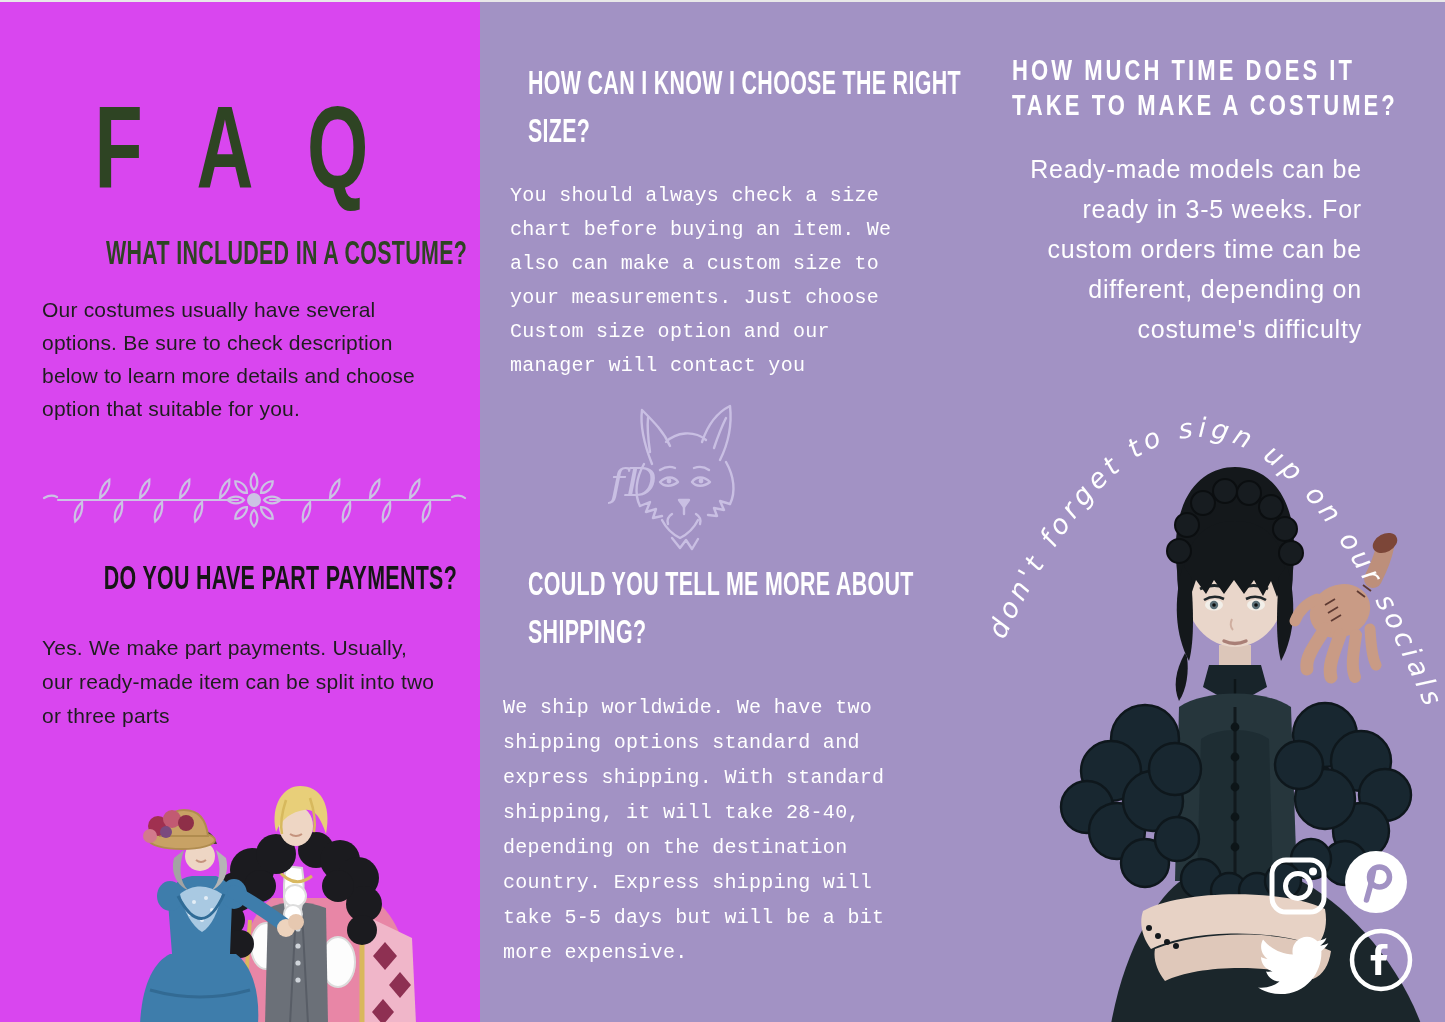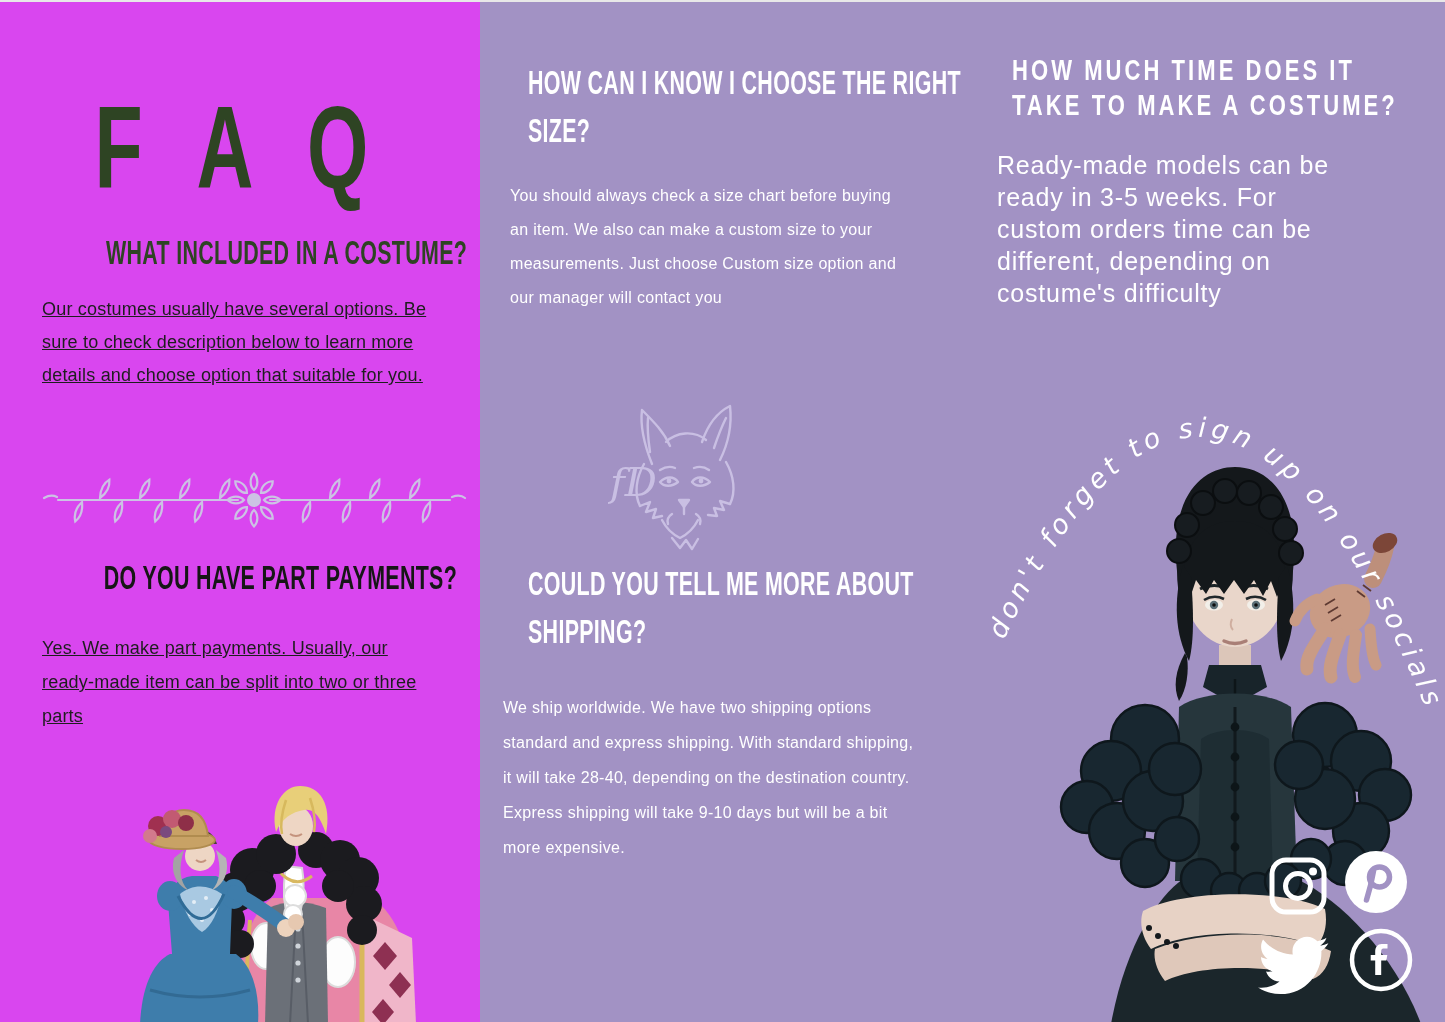--- a/index.html
+++ b/index.html
@@ -27,7 +27,7 @@
   .body-copy-p2{line-height:34px;}
 
   .w-copy{color:#ffffff;font-size:16px;line-height:34px;letter-spacing:0.3px;}
-  .r-copy{color:#ffffff;font-size:25px;line-height:32px;letter-spacing:0.8px;}
+  .r-copy{color:#ffffff;font-size:25px;line-height:40px;letter-spacing:0.8px;text-align:right;}
 
   .m-h{color:#ffffff;text-decoration:underline;}
   .m-h .line{height:48px;}

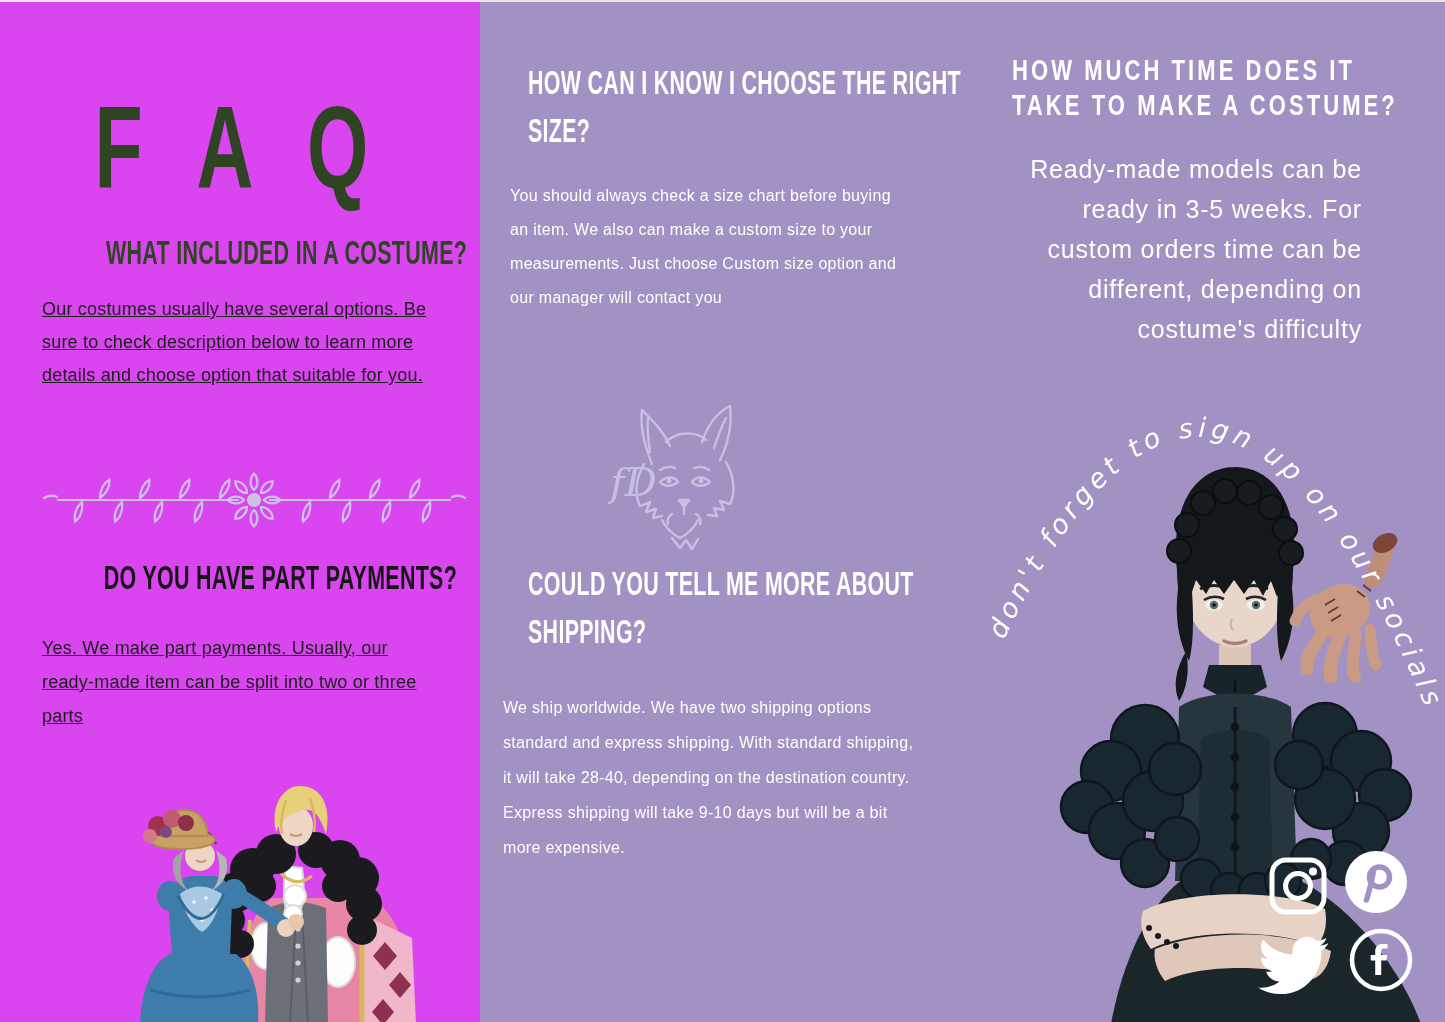--- a/index.html
+++ b/index.html
@@ -26,7 +26,7 @@
   .body-copy{font-size:18px;line-height:33px;color:#1e1e1e;letter-spacing:0.2px;text-decoration:underline;}
   .body-copy-p2{line-height:34px;}
 
-  .w-copy{color:#ffffff;font-size:16px;line-height:34px;letter-spacing:0.3px;}
+  .w-copy{color:#ffffff;font-size:20px;line-height:34px;letter-spacing:0.3px;font-family:Liberation Mono, monospace;}
   .r-copy{color:#ffffff;font-size:25px;line-height:40px;letter-spacing:0.8px;text-align:right;}
 
   .m-h{color:#ffffff;text-decoration:underline;}

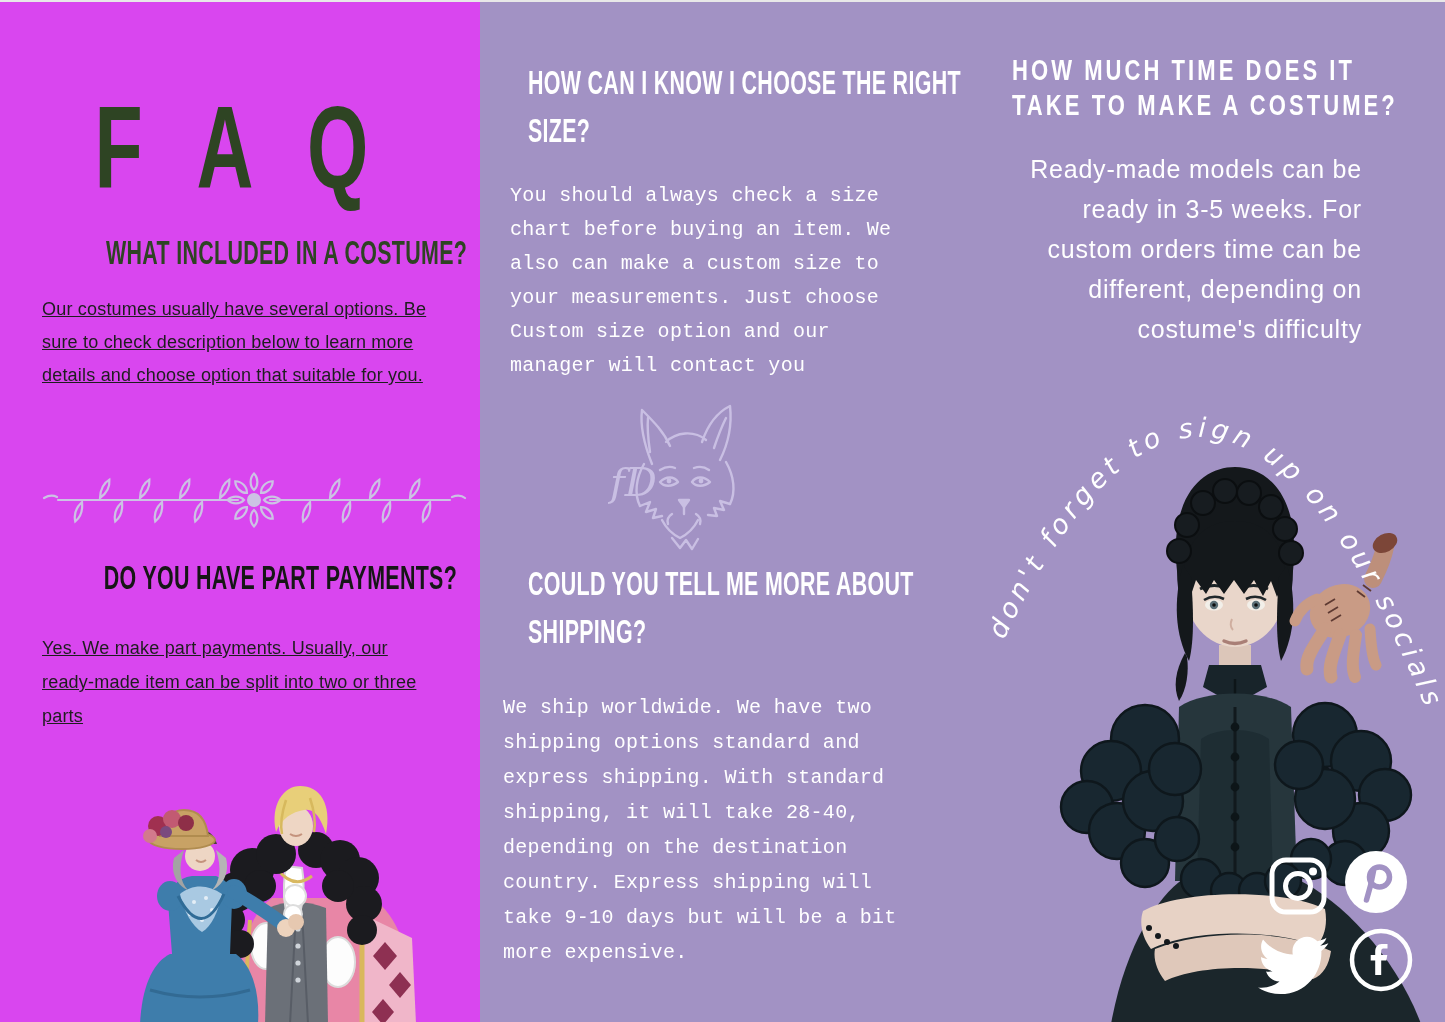--- a/index.html
+++ b/index.html
@@ -23,7 +23,7 @@
   .green{color:#2e4423;}
   .ink{color:#161616;}
 
-  .body-copy{font-size:18px;line-height:33px;color:#1e1e1e;letter-spacing:0.2px;text-decoration:underline;}
+  .body-copy{font-size:21px;line-height:33px;color:#1e1e1e;letter-spacing:0.2px;}
   .body-copy-p2{line-height:34px;}
 
   .w-copy{color:#ffffff;font-size:20px;line-height:34px;letter-spacing:0.3px;font-family:Liberation Mono, monospace;}

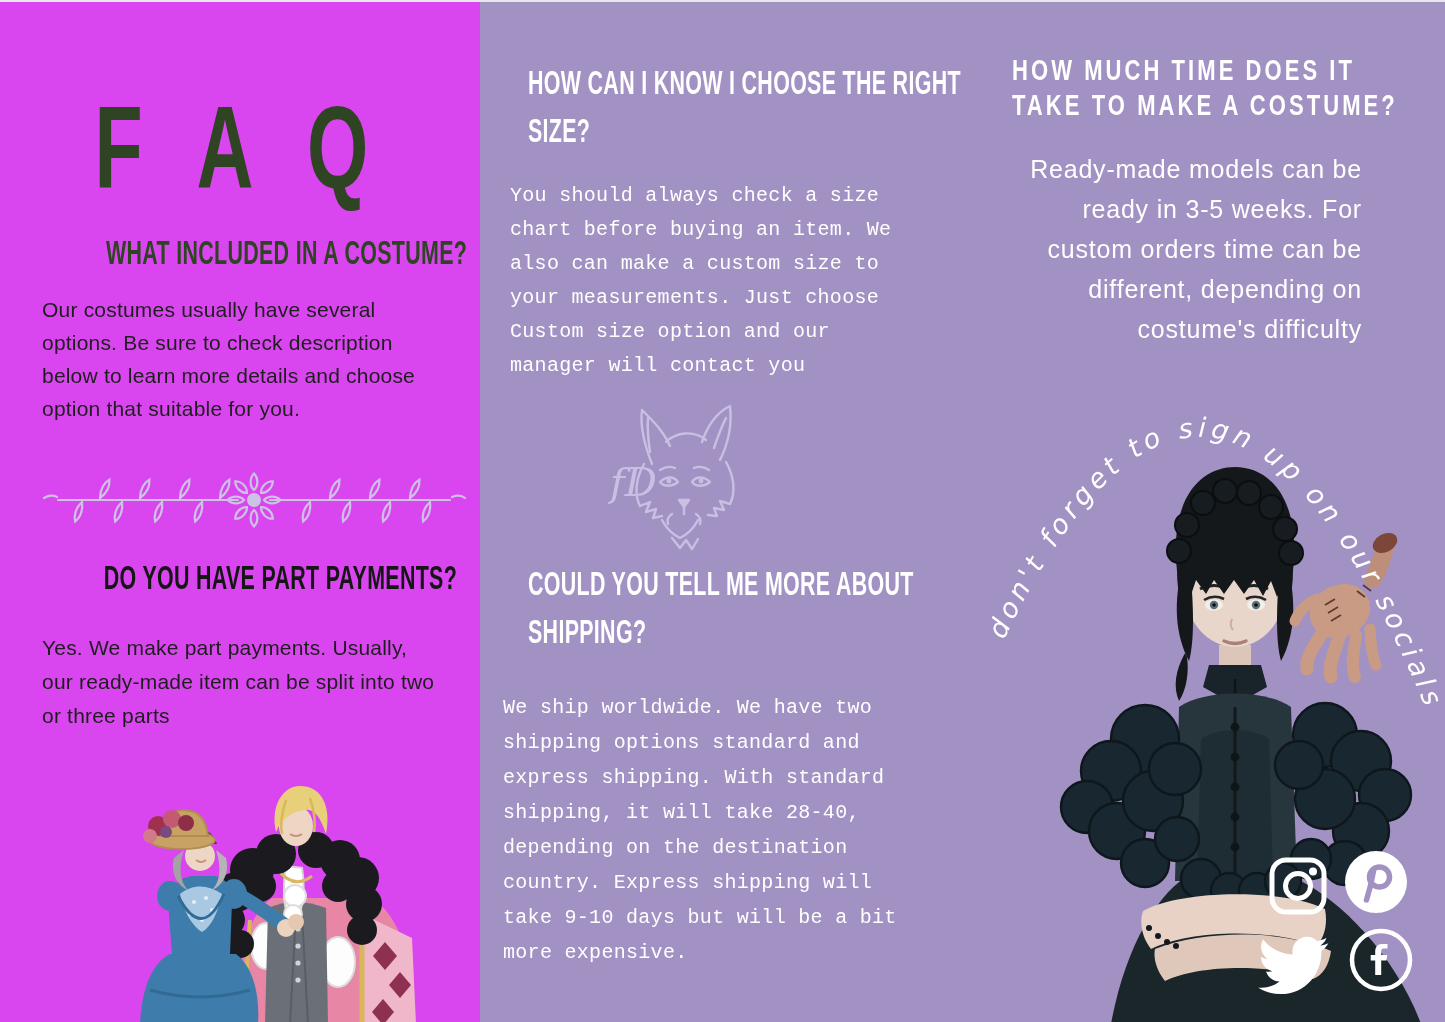--- a/index.html
+++ b/index.html
@@ -222,7 +222,7 @@
     <div class="line"><span class="cond cond-left">SHIPPING?</span></div>
   </div>
 
-  <div class="abs w-copy" style="left:503px;top:688px;width:412px;line-height:35px;">We ship worldwide. We have two shipping options standard and express shipping. With standard shipping, it will take 28-40, depending on the destination country. Express shipping will take 9-10 days but will be a bit more expensive.</div>
+  <div class="abs w-copy" style="left:503px;top:688px;width:412px;line-height:35px;">We ship worldwide. We have two shipping options standard and express shipping. With standard shipping, it will take 28-40, depending on the destination country. Express shipping will take 5-5 days but will be a bit more expensive.</div>
 
   <div class="abs r-h" style="left:1012px;top:54px;">
     <div class="line"><span class="cond cond-left">HOW MUCH TIME DOES IT</span></div>

